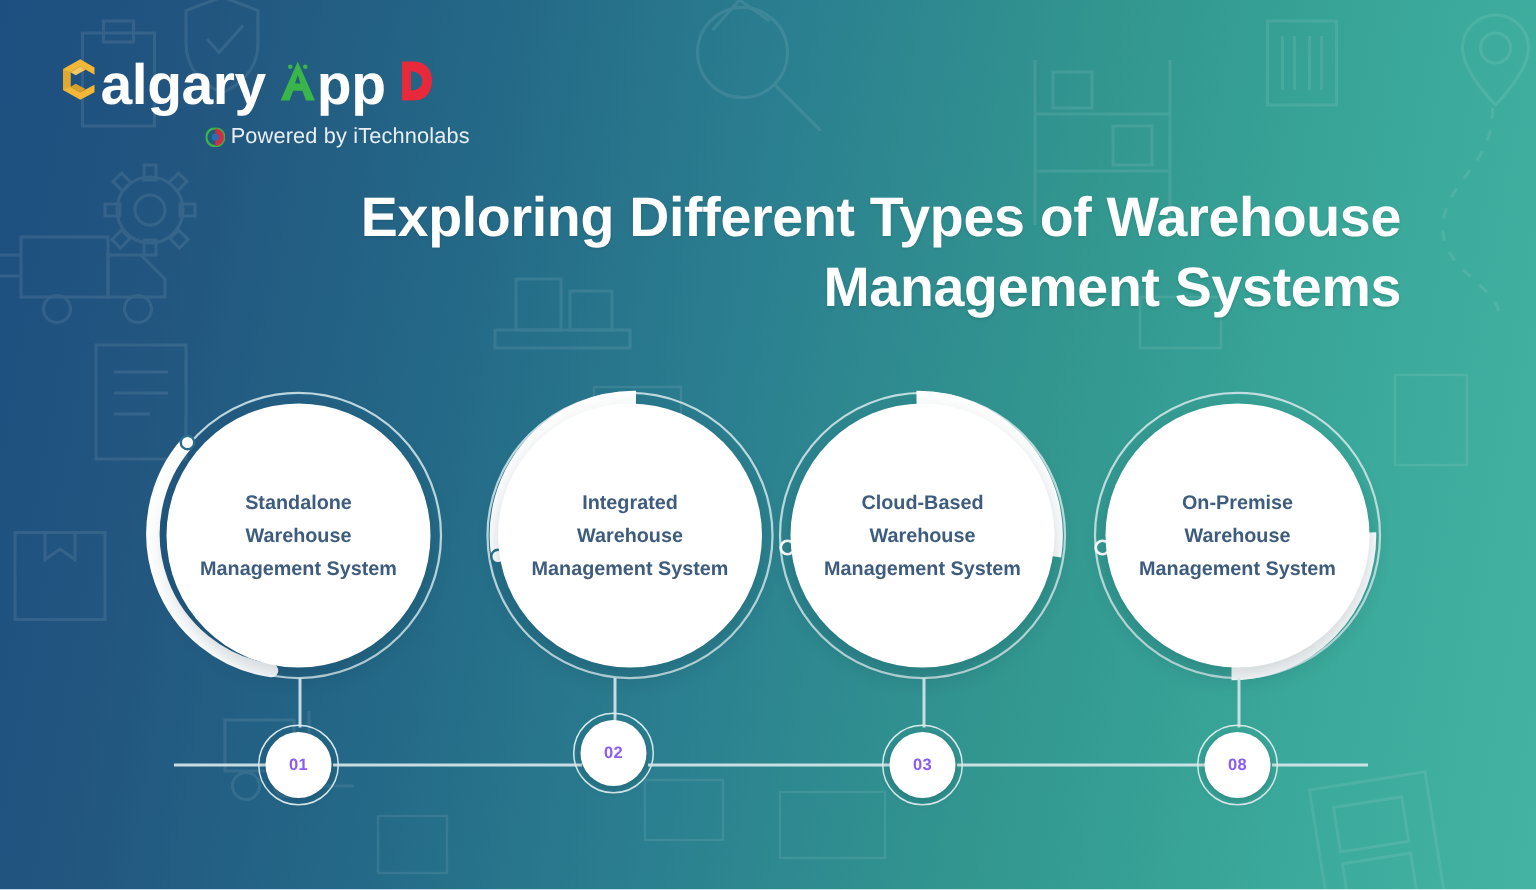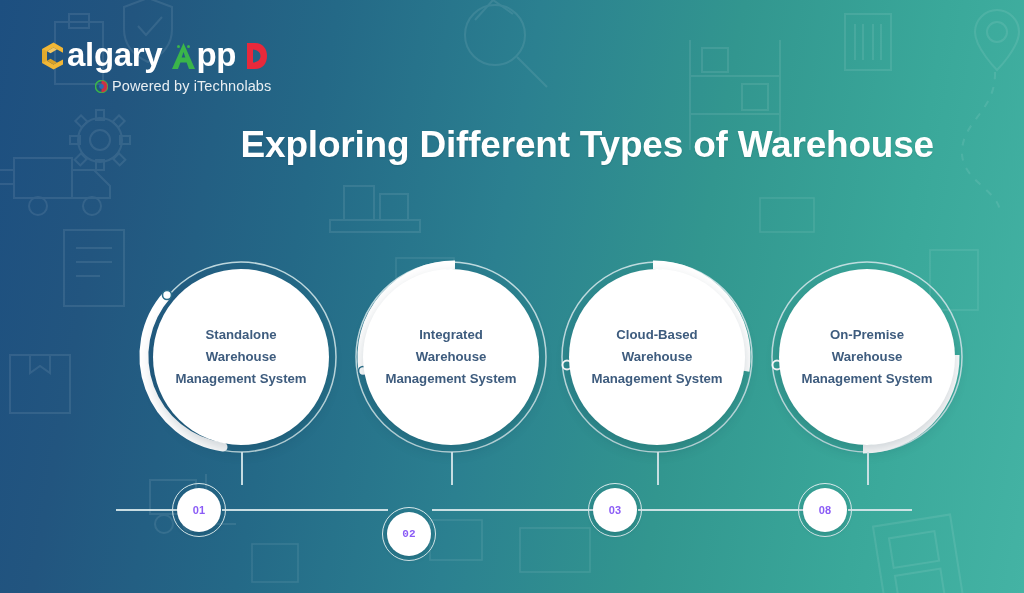--- a/index.html
+++ b/index.html
@@ -39,8 +39,8 @@
     width:340px;
   }
   #logo-wordmark {
-    display:flex; align-items:flex-end;
-    font-size:33px; font-weight:bold;
+    display:flex; align-items:flex-start;
+    font-size:38px; font-weight:bold;
     color:#ffffff;
     letter-spacing:-.3px;
     line-height:1;

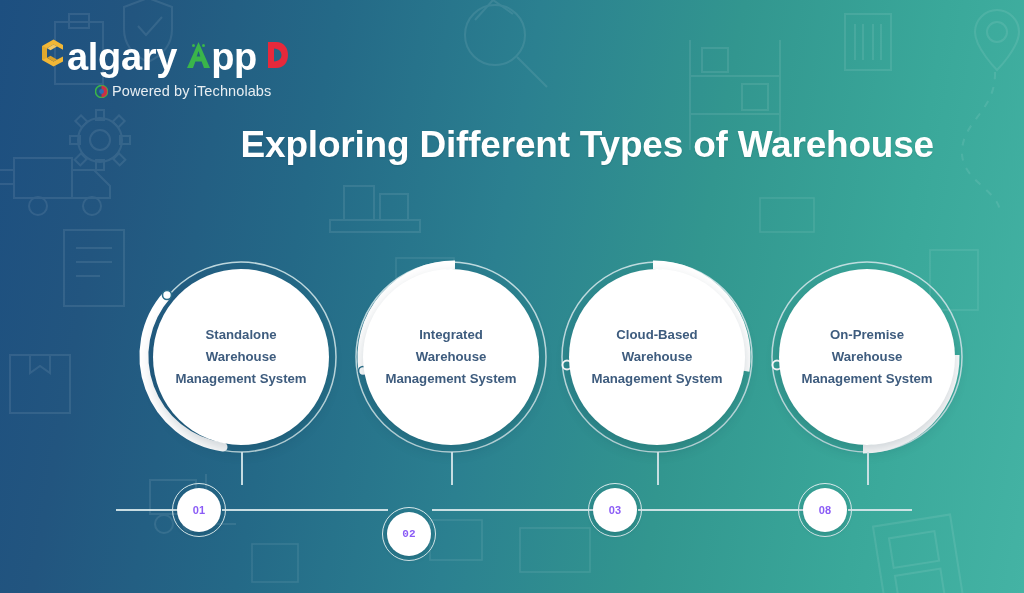--- a/index.html
+++ b/index.html
@@ -58,10 +58,11 @@
 
   #logo-tagline {
     display:flex; align-items:center;
-    margin-top:7px; margin-left:55px;
+    margin-top:7px; margin-left:30px;
     font-size:14.5px;
     color:#e8eef2;
     letter-spacing:.1px;
+    justify-content:center;
   }
   #tagline-icon { width:13px; height:13px; margin-right:4px; flex:0 0 auto; }
 

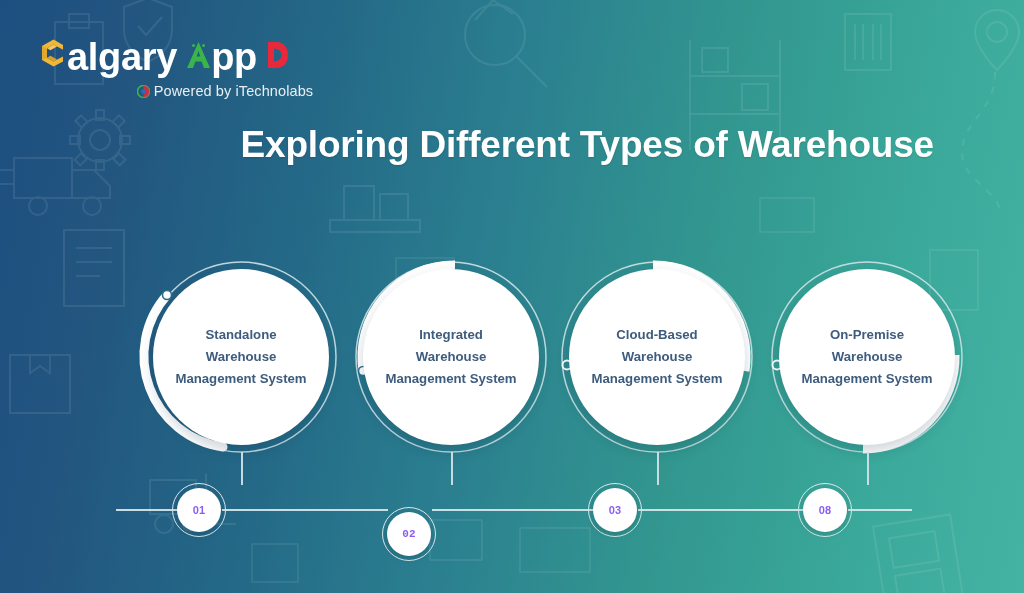--- a/index.html
+++ b/index.html
@@ -312,6 +312,7 @@
 
   <h1 id="page-title">
     <span>Exploring Different Types of Warehouse</span><br>
+    <span>Management Systems</span>
   </h1>
 
   <div id="steps-layer">

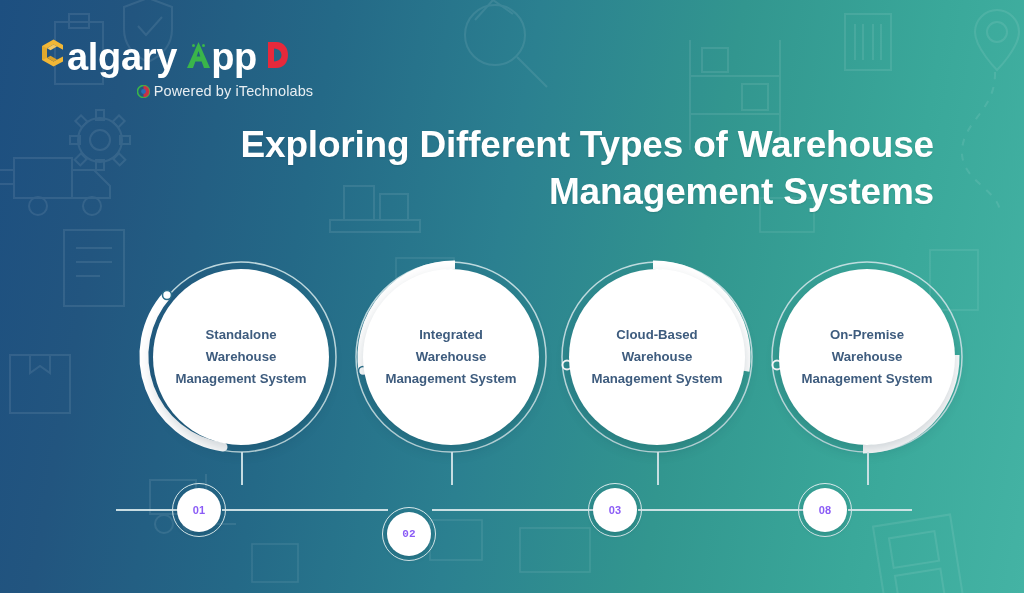--- a/index.html
+++ b/index.html
@@ -81,7 +81,7 @@
   }
 
   
-  #steps-layer { position:absolute; inset:0;padding-left:42px; }
+  #steps-layer { position:absolute; inset:0; }
 
   .step { position:absolute; top:0; }
 

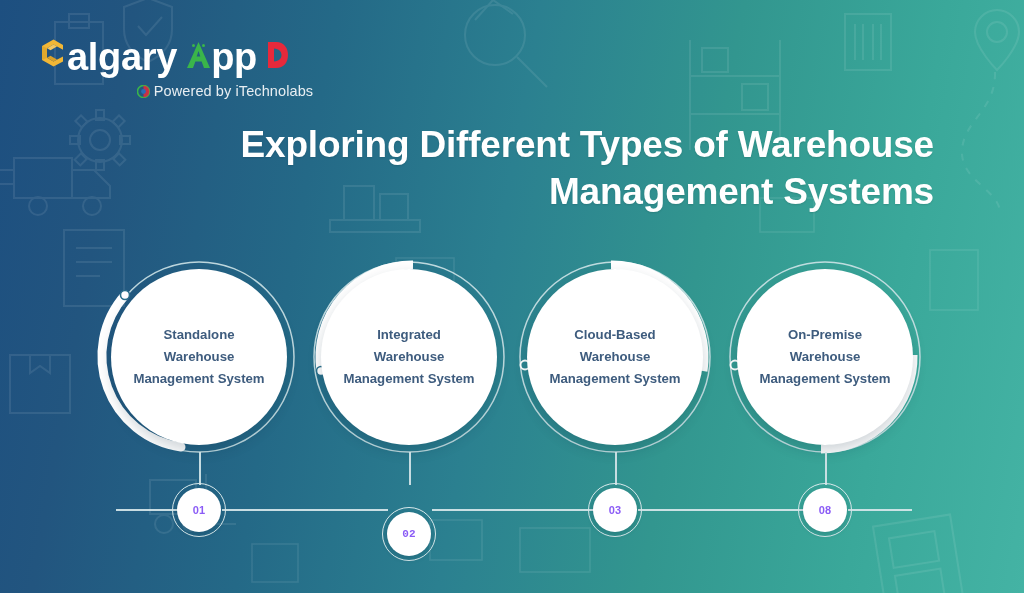--- a/index.html
+++ b/index.html
@@ -335,7 +335,7 @@
     </div>
 
     <div class="step">
-      <div class="circle-wrap" style="left:321px; top:269px;">
+      <div class="circle-wrap" style="left:332px; top:269px;">
         <svg class="ring-art" viewBox="0 0 204 204">
           <circle cx="102" cy="102" r="95" fill="none" stroke="#cfe4e8" stroke-width="1.5" opacity=".9"></circle>
           <path d="M 106 10 A 92 92 0 0 0 14 116" fill="none" stroke="#ffffff" stroke-width="9" stroke-linecap="butt"></path>

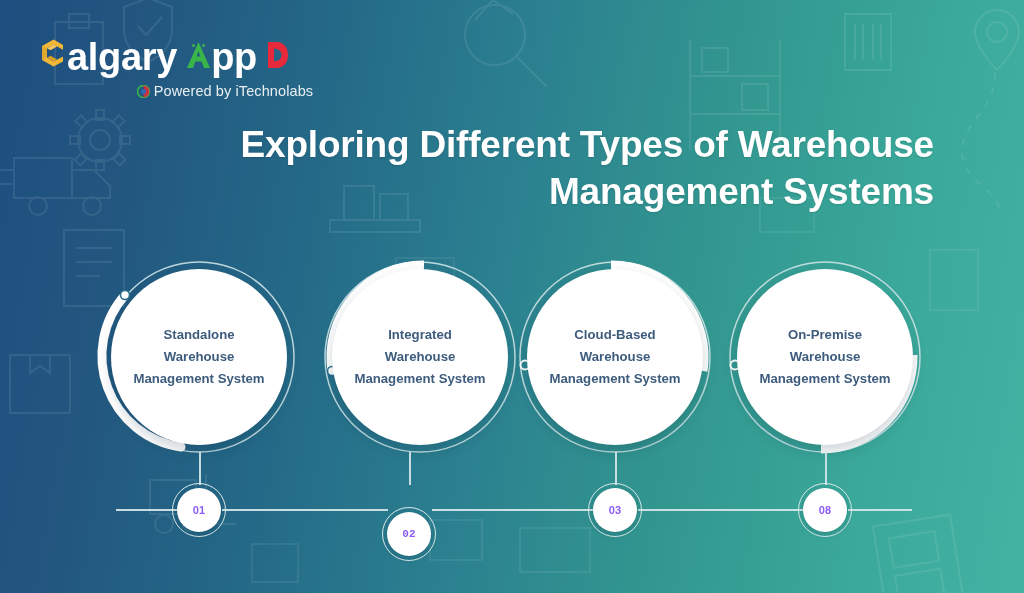--- a/index.html
+++ b/index.html
@@ -398,7 +398,7 @@
       <div class="badge-disc">01</div>
     </div>
 
-    <div class="badge" style="left:387px; top:512px;font-family:Liberation Mono, monospace;">
+    <div class="badge" style="left:387px; top:480px;">
       <div class="badge-ring"></div>
       <div class="badge-disc">02</div>
     </div>

